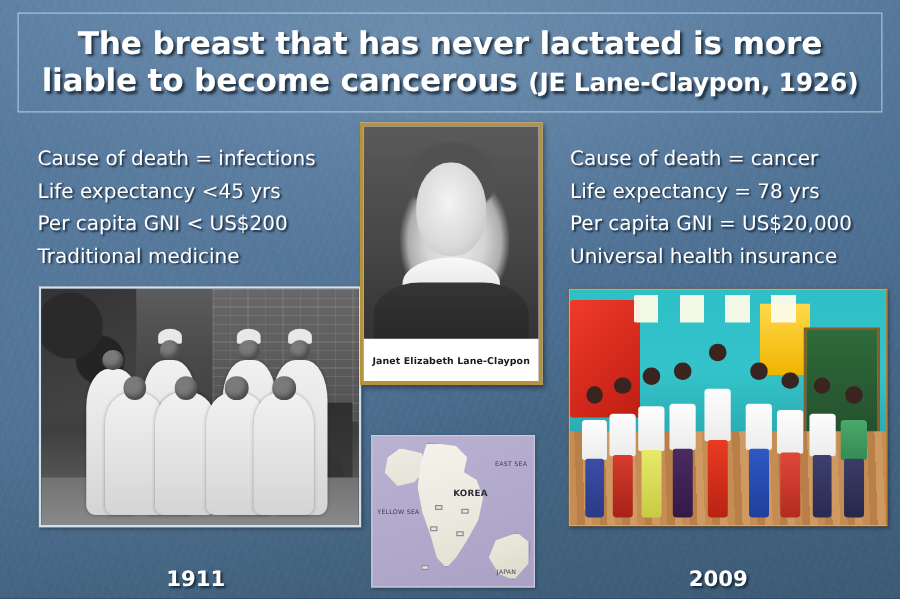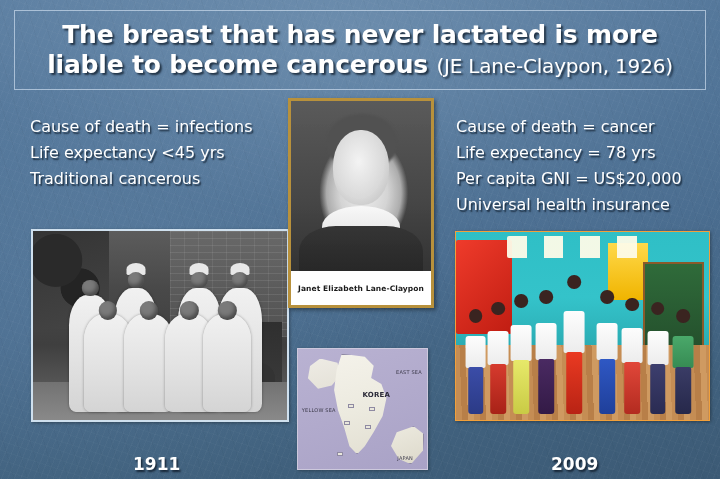--- a/index.html
+++ b/index.html
@@ -56,7 +56,7 @@
   }
   .title-cite {
     font-size: 20px;
-    font-weight: normal;
+    font-weight: bold;
   }
 
   

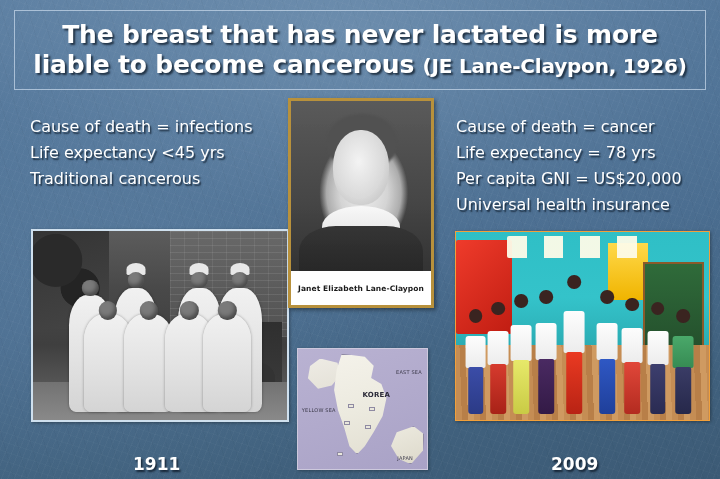--- a/index.html
+++ b/index.html
@@ -285,6 +285,7 @@
   <div class="col left">
     <div class="line">Cause of death = infections</div>
     <div class="line">Life expectancy &lt;45 yrs</div>
+    <div class="line">Per capita GNI &lt; US$200</div>
     <div class="line">Traditional cancerous</div>
   </div>
 

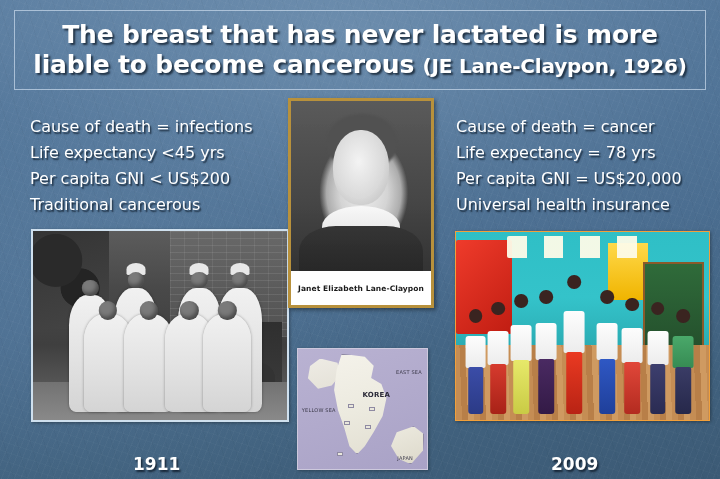--- a/index.html
+++ b/index.html
@@ -286,7 +286,7 @@
     <div class="line">Cause of death = infections</div>
     <div class="line">Life expectancy &lt;45 yrs</div>
     <div class="line">Per capita GNI &lt; US$200</div>
-    <div class="line">Traditional cancerous</div>
+    <div class="line">Traditional medicine</div>
   </div>
 
   <div class="col right">

